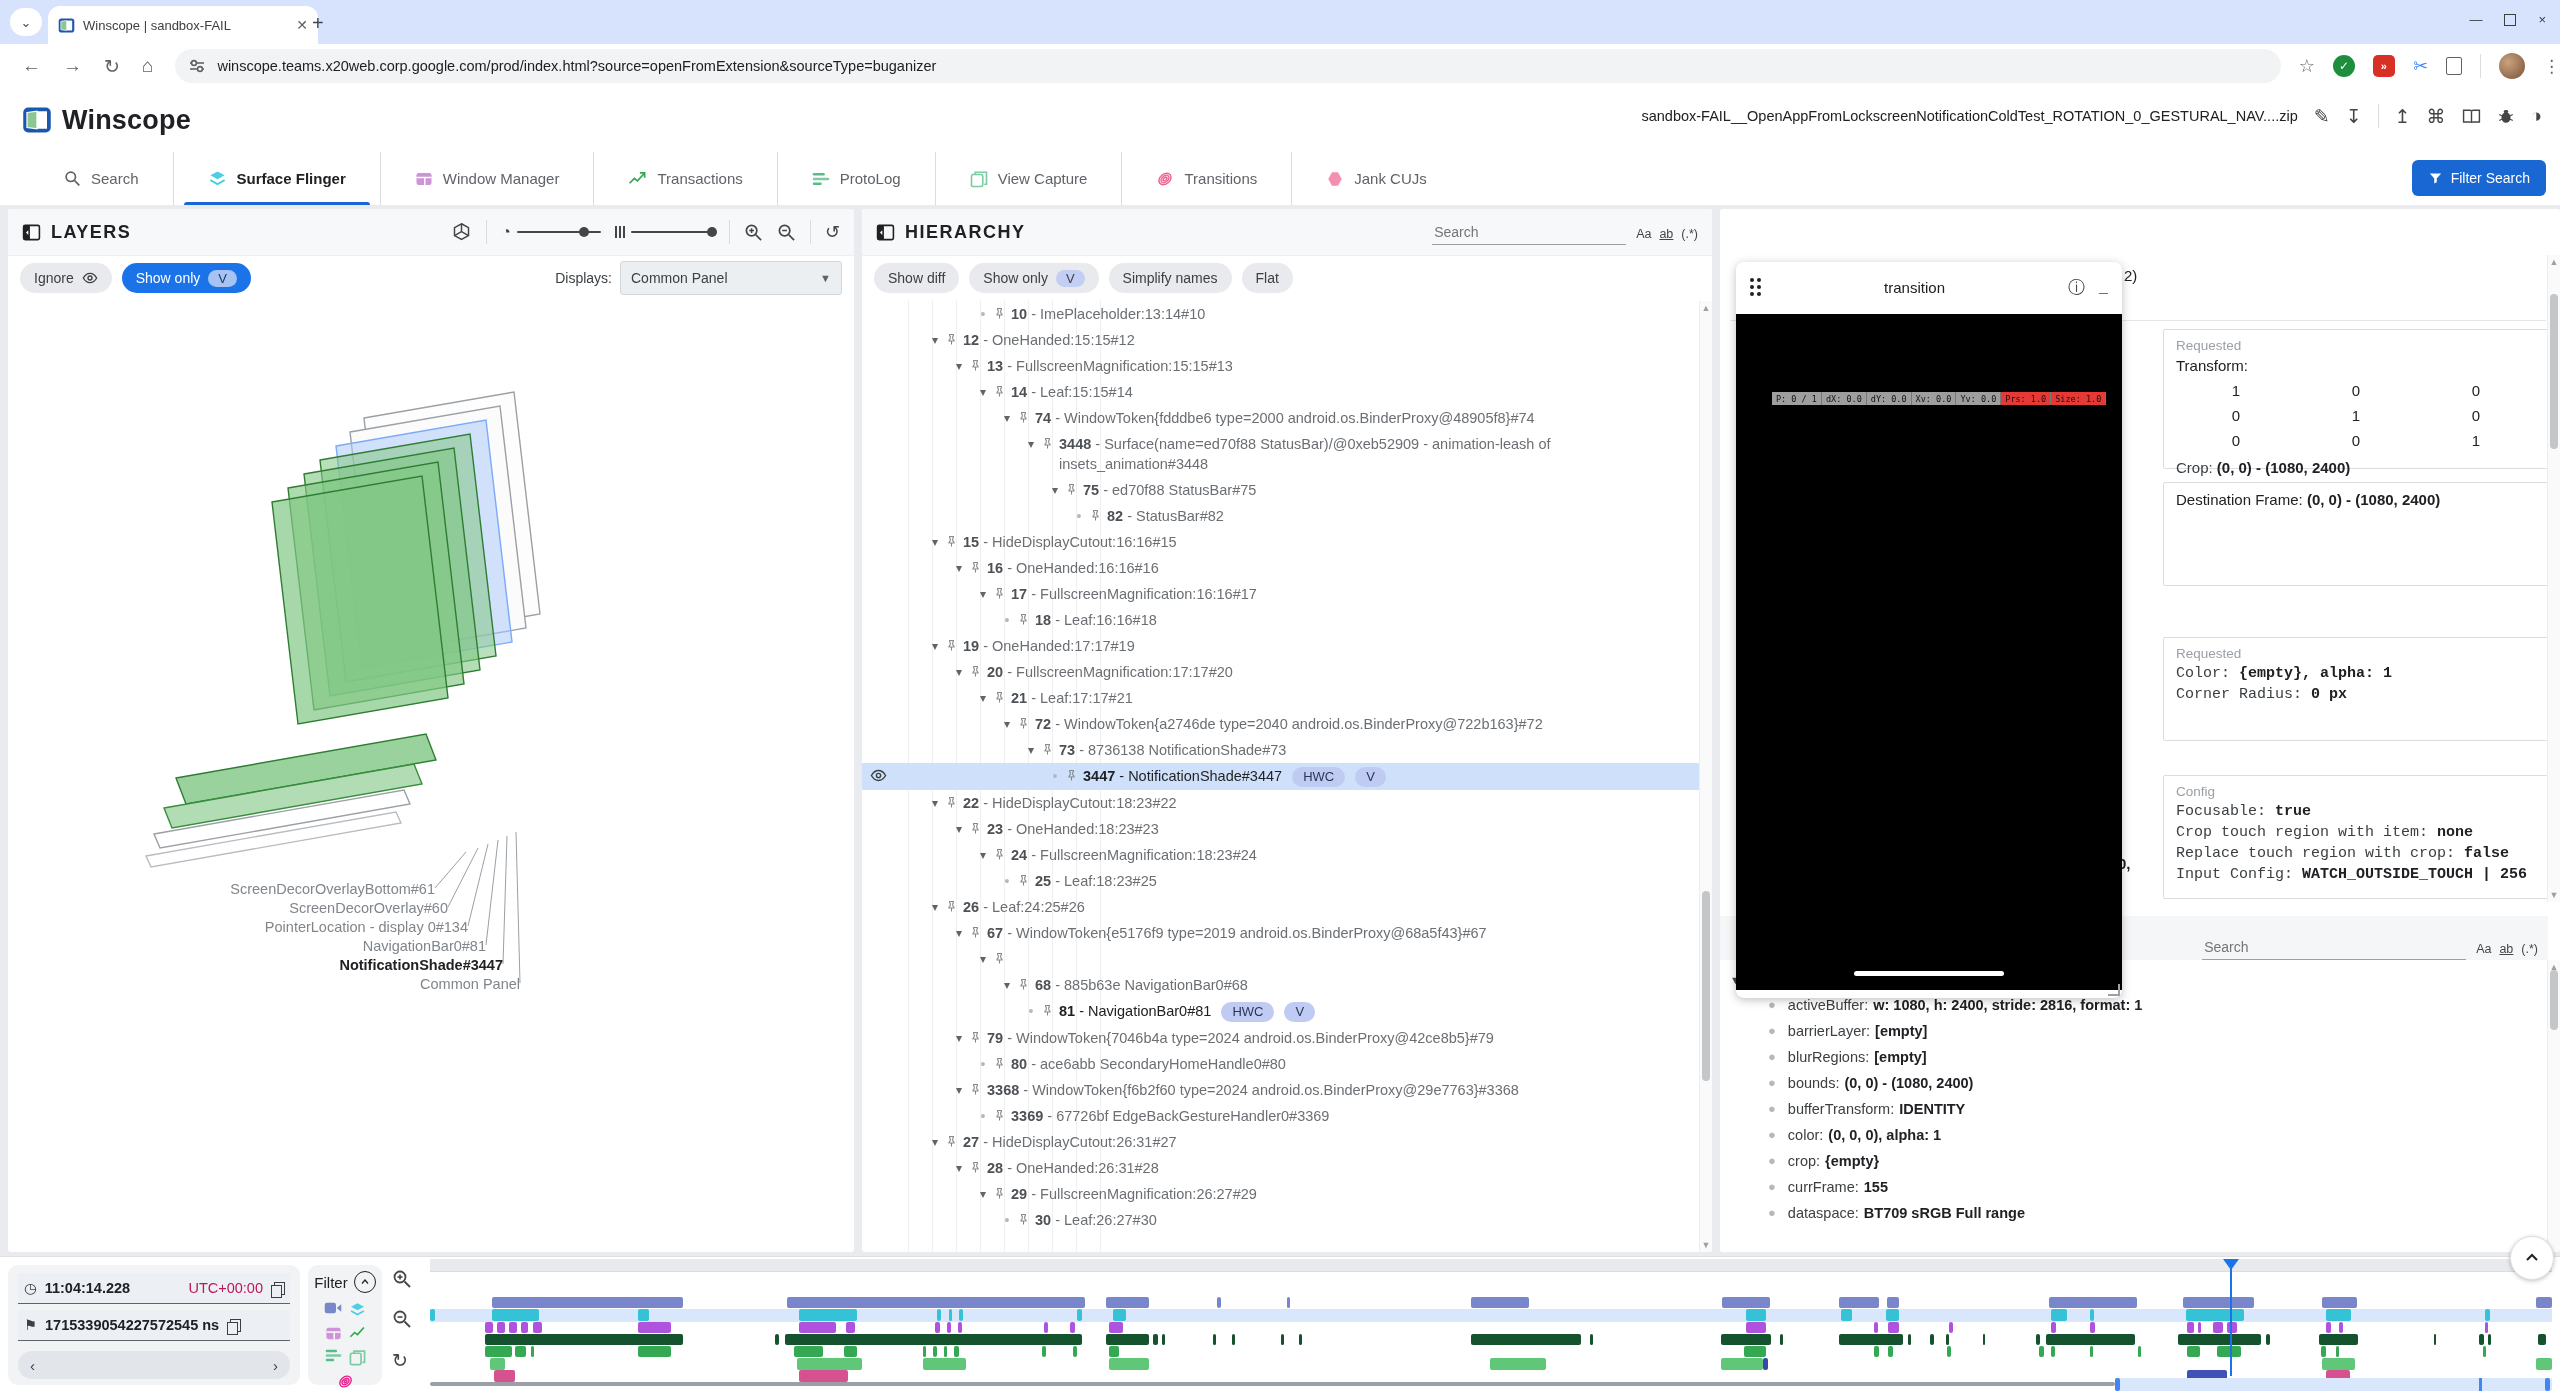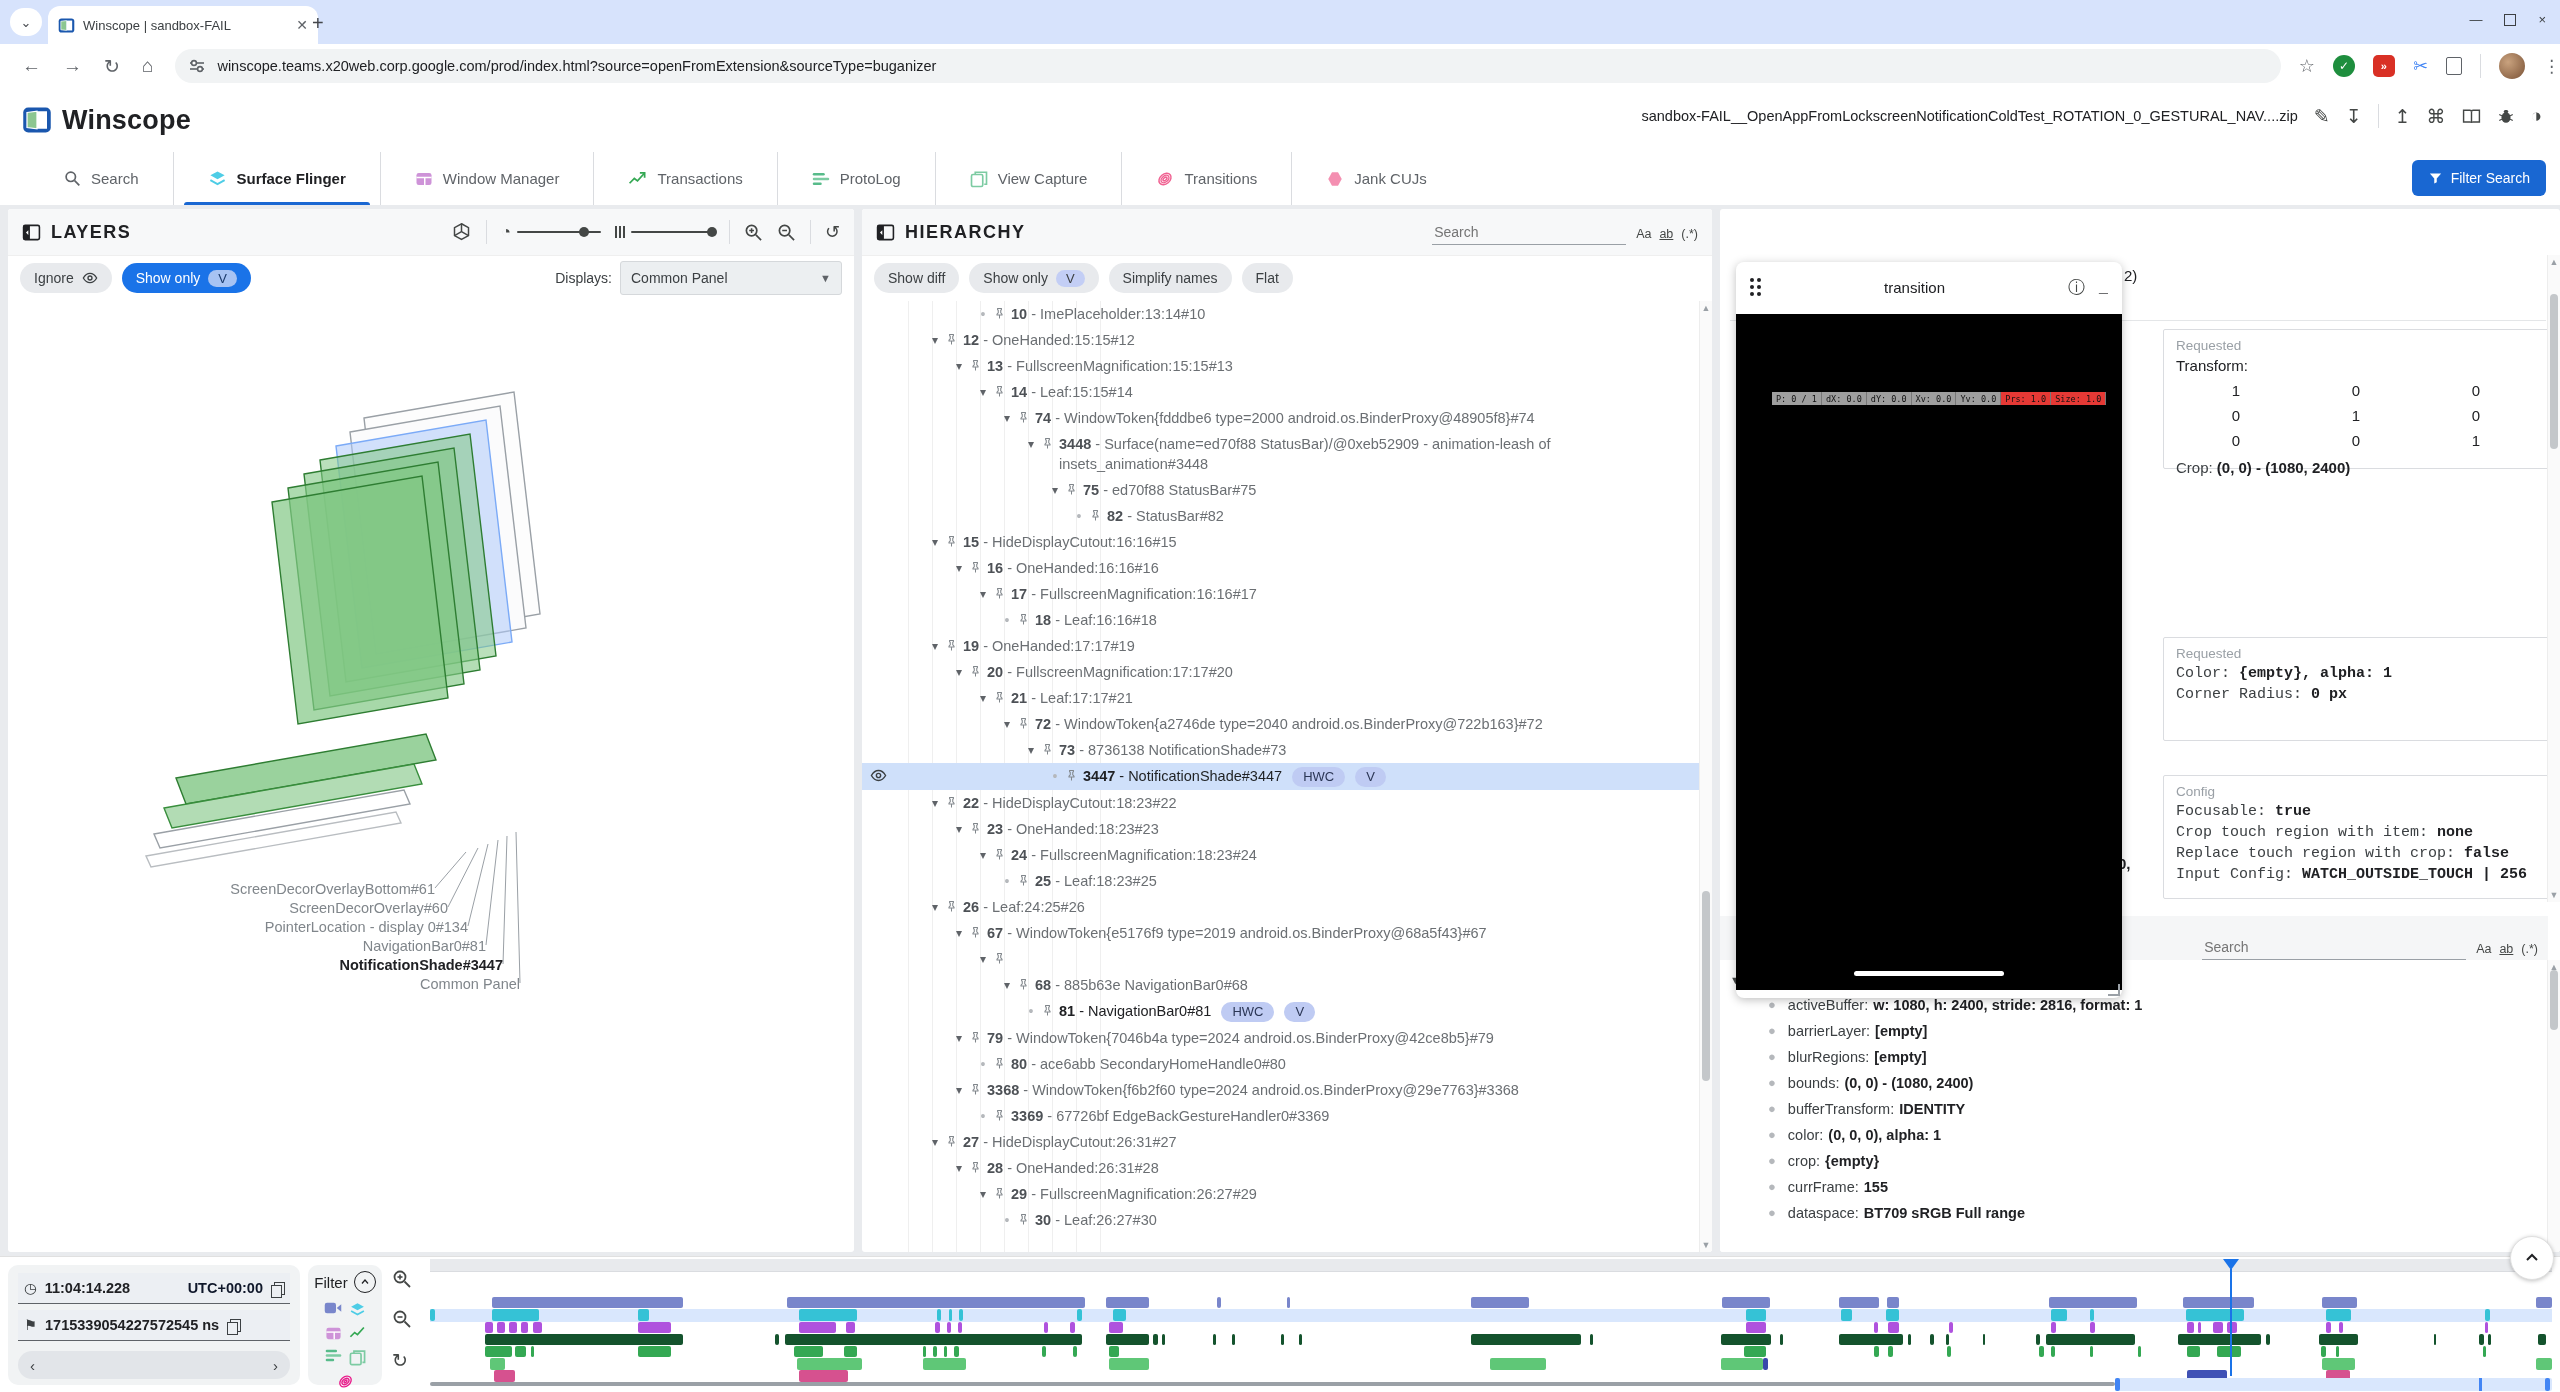--- a/index.html
+++ b/index.html
@@ -835,6 +835,9 @@
       <div><span class="plkey">Crop:</span> <b>(0, 0) - (1080, 2400)</b></div>
     </div>
 
+    <div class="pbox" style="top:273px;height:86px;">
+      <div><span>Destination Frame:</span> <b>(0, 0) - (1080, 2400)</b></div>
+    </div>
 
     <div class="pbox" style="top:428px;height:86px;">
       <div class="cap">Requested</div>

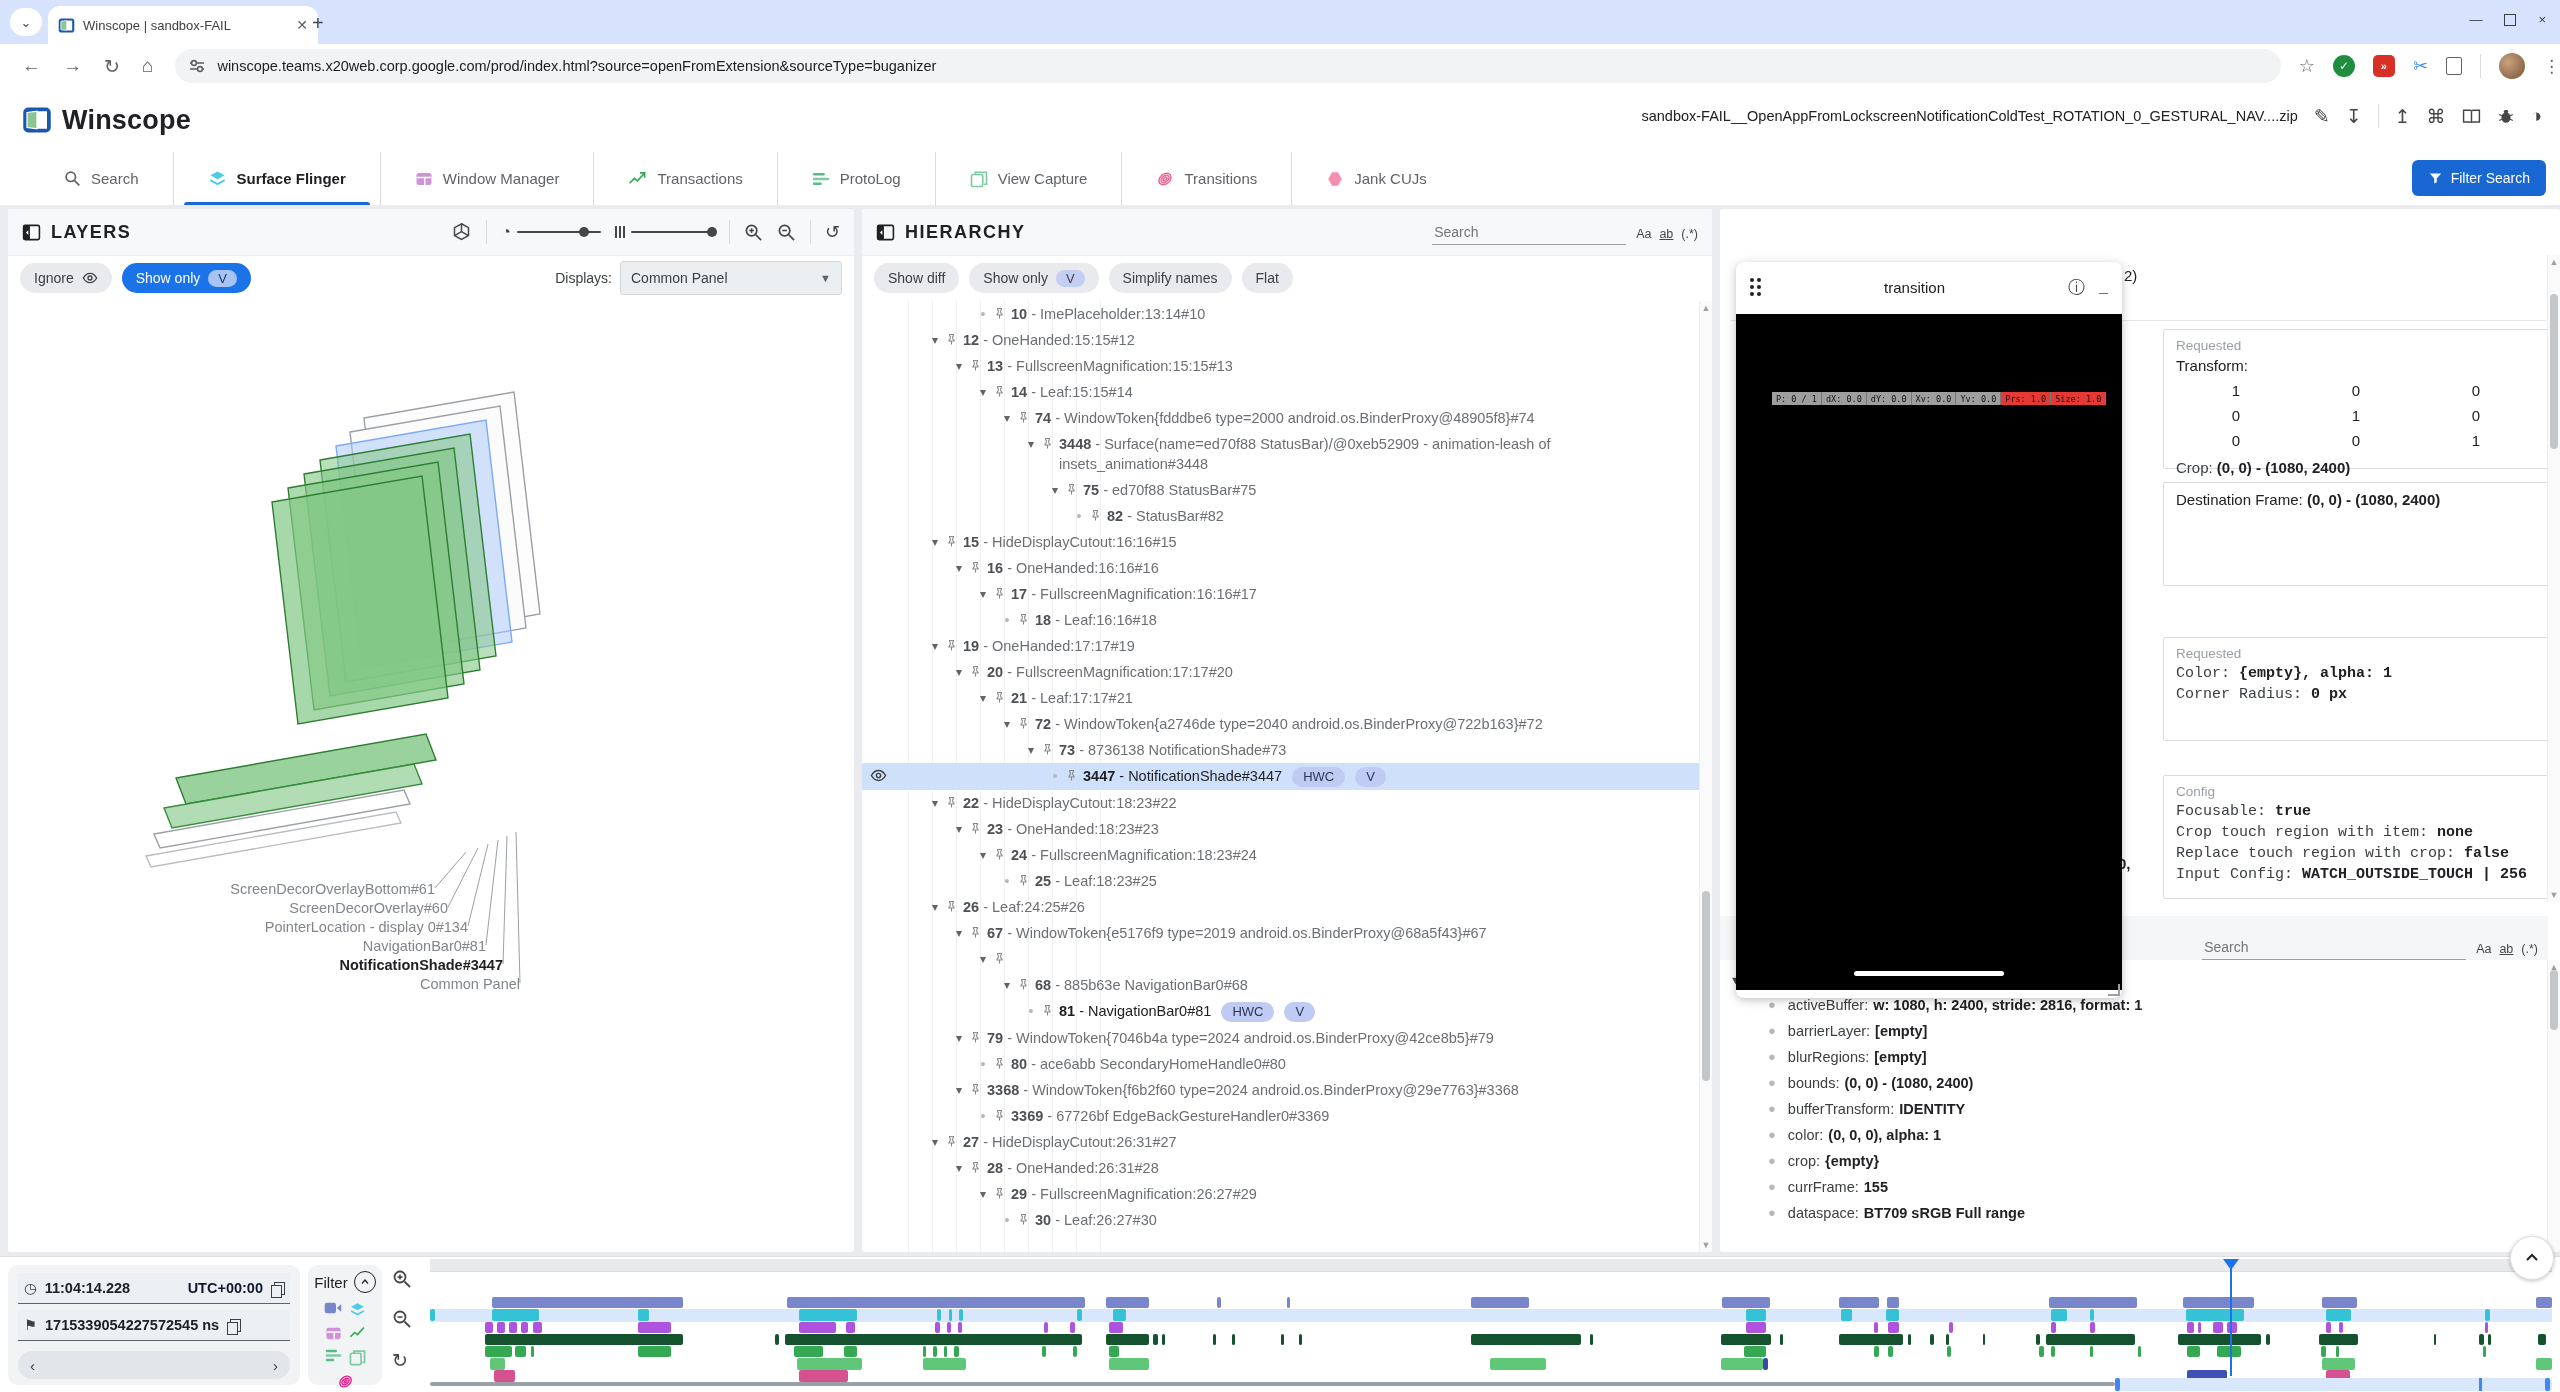--- a/index.html
+++ b/index.html
@@ -122,7 +122,7 @@
   .tscard{position:absolute;left:8px;top:8px;width:292px;height:120px;background:#F1F3F4;border-radius:10px;padding:8px 10px;box-sizing:border-box;}
   .tfield{display:flex;align-items:center;gap:8px;background:#ECEFF3;border-bottom:1.5px solid #5F6368;height:30px;padding:0 6px;font-size:14.5px;margin-bottom:6px;}
   .tfield b{font-weight:bold;}
-  .tfield .tz{margin-left:auto;color:#0f172a;font-weight:bold;}
+  .tfield .tz{margin-left:auto;color:#be185d;font-weight:normal;}
   .copyic{position:relative;width:13px;height:13px;flex:0 0 13px;}
   .copyic::before,.copyic::after{content:"";position:absolute;width:9px;height:11px;border:1.4px solid #3c4043;background:transparent;}
   .copyic::before{left:3px;top:0;}

